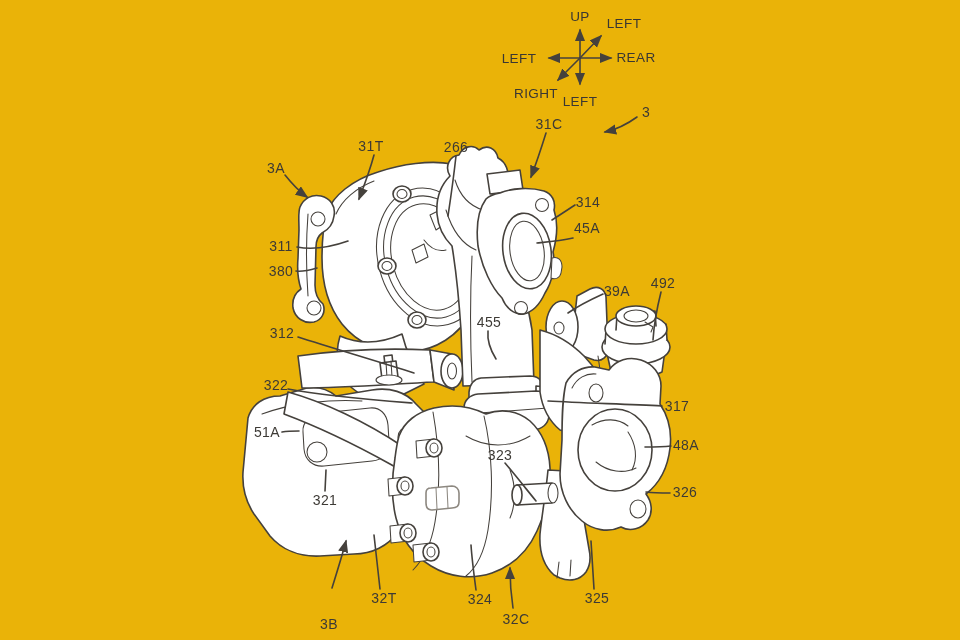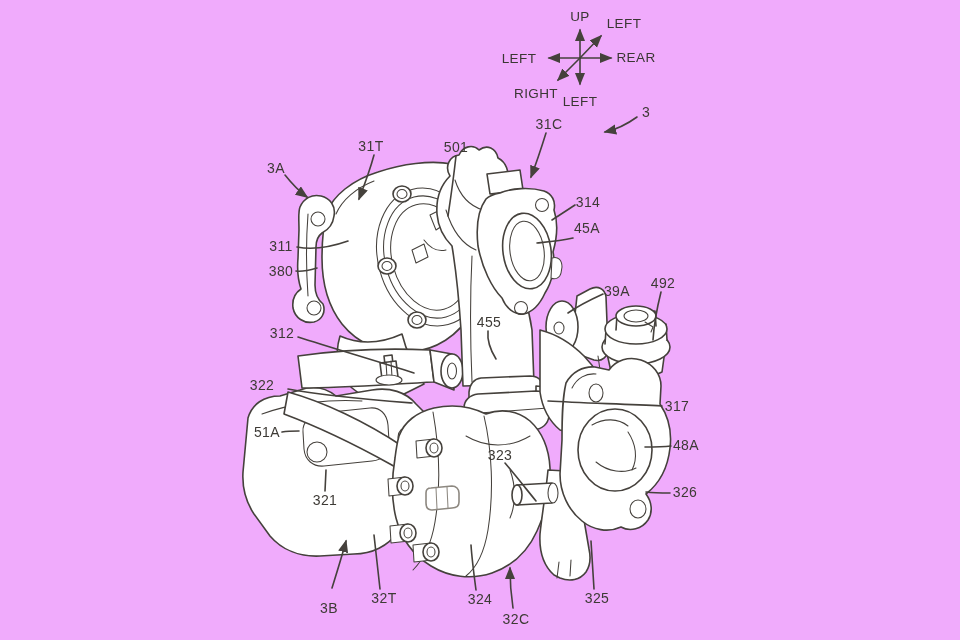--- a/index.html
+++ b/index.html
@@ -3,7 +3,7 @@
 <meta charset="utf-8">
 <style>
   html,body{margin:0;padding:0;background:#fff;}
-  #stage{position:relative;width:960px;height:640px;background:#f0abfc;overflow:hidden;
+  #stage{position:relative;width:960px;height:640px;background:#eab308;overflow:hidden;
          font-family:"Liberation Sans",sans-serif;}
   #art{position:absolute;left:0;top:0;}
   .ref{position:absolute;transform:translate(-50%,-50%);font-size:14px;color:#3d3a35;

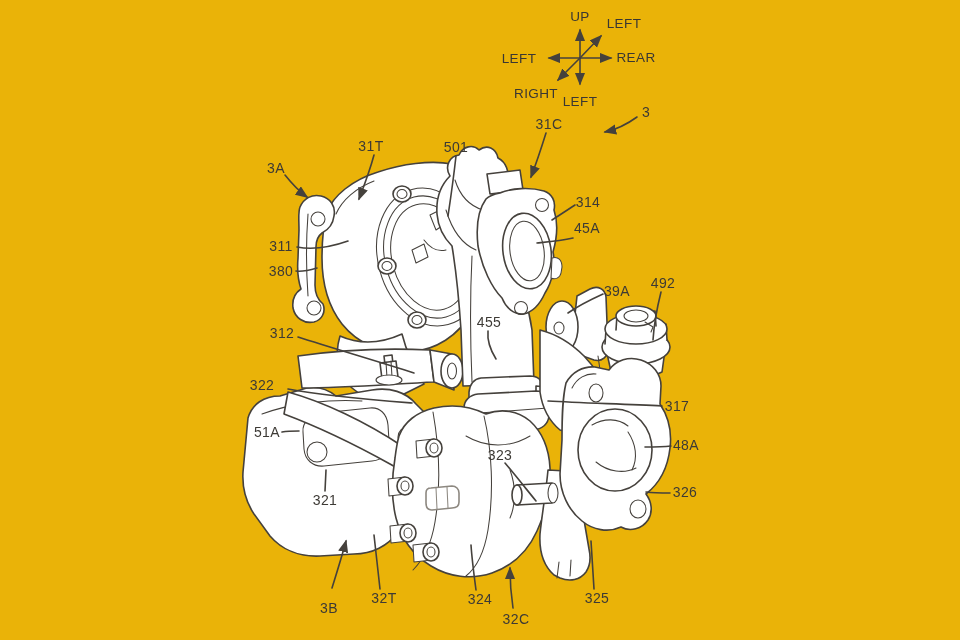--- a/index.html
+++ b/index.html
@@ -262,7 +262,7 @@
 <div class="ref" style="left:646px;top:112px">3</div>
 <div class="ref" style="left:549px;top:124px">31C</div>
 <div class="ref" style="left:371px;top:146px">31T</div>
-<div class="ref" style="left:456px;top:147px">501</div>
+<div class="ref" style="left:456px;top:147px">266</div>
 <div class="ref" style="left:276px;top:168px">3A</div>
 <div class="ref" style="left:588px;top:202px">314</div>
 <div class="ref" style="left:587px;top:228px">45A</div>

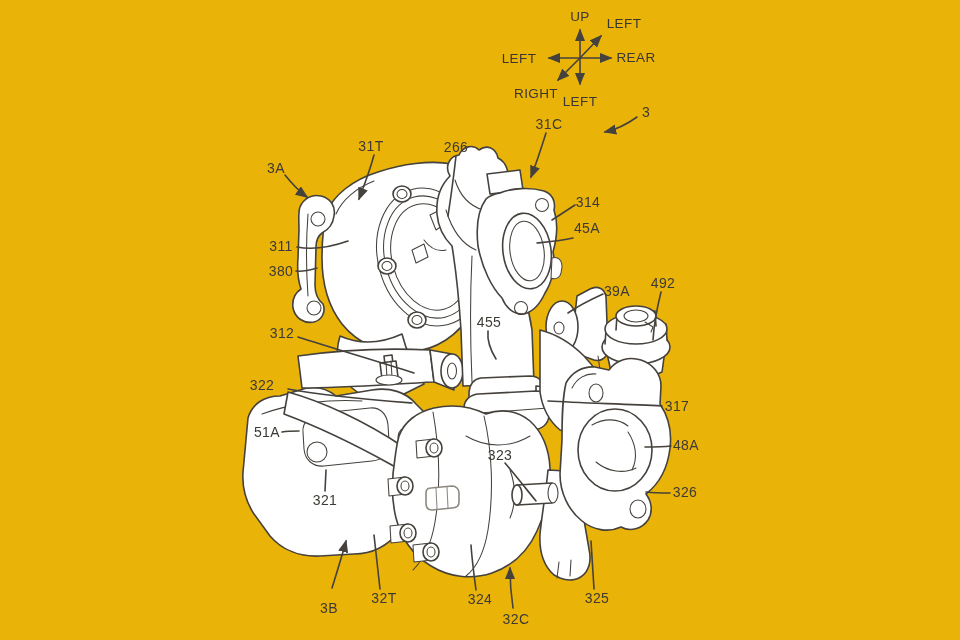--- a/index.html
+++ b/index.html
@@ -272,7 +272,7 @@
 <div class="ref" style="left:617px;top:291px">39A</div>
 <div class="ref" style="left:489px;top:322px">455</div>
 <div class="ref" style="left:282px;top:333px">312</div>
-<div class="ref" style="left:262px;top:385px">322</div>
+<div class="ref" style="left:276px;top:385px">322</div>
 <div class="ref" style="left:677px;top:406px">317</div>
 <div class="ref" style="left:267px;top:432px">51A</div>
 <div class="ref" style="left:686px;top:445px">48A</div>

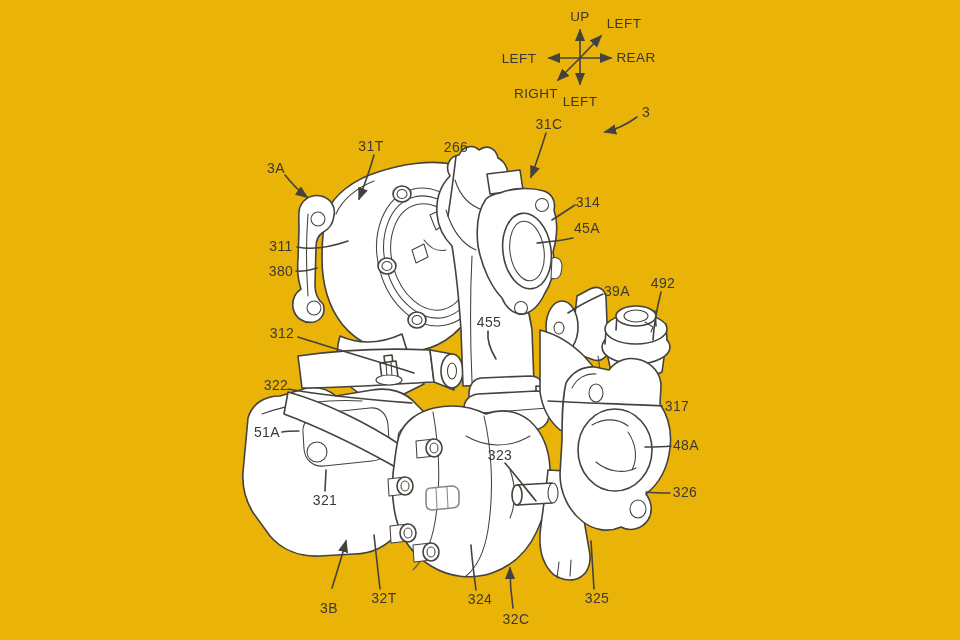--- a/index.html
+++ b/index.html
@@ -279,7 +279,7 @@
 <div class="ref" style="left:500px;top:455px">323</div>
 <div class="ref" style="left:685px;top:492px">326</div>
 <div class="ref" style="left:325px;top:500px">321</div>
-<div class="ref" style="left:329px;top:608px">3B</div>
+<div class="ref" style="left:329px;top:624px">3B</div>
 <div class="ref" style="left:384px;top:598px">32T</div>
 <div class="ref" style="left:480px;top:599px">324</div>
 <div class="ref" style="left:516px;top:619px">32C</div>

